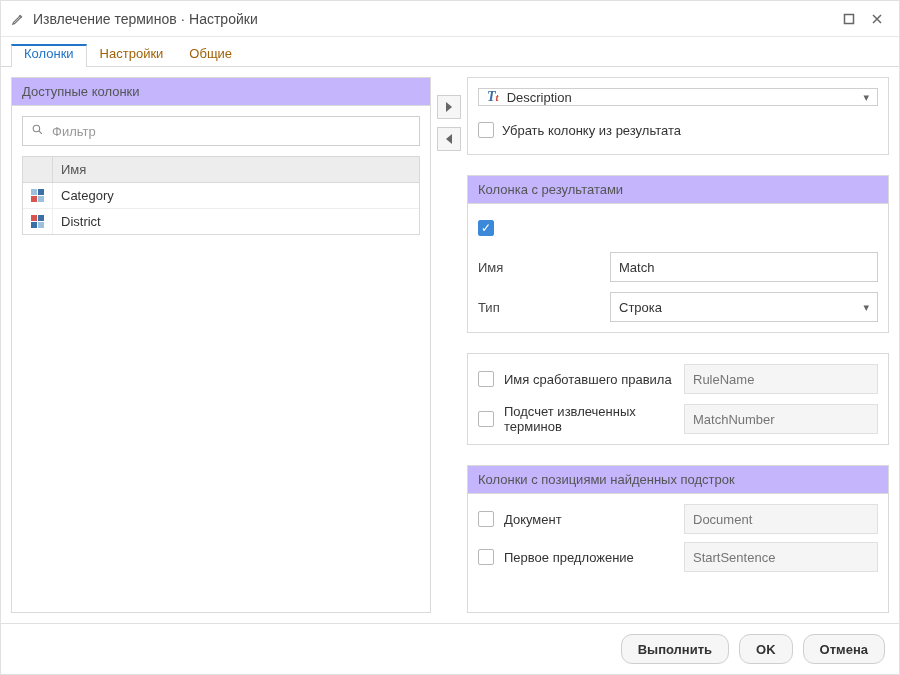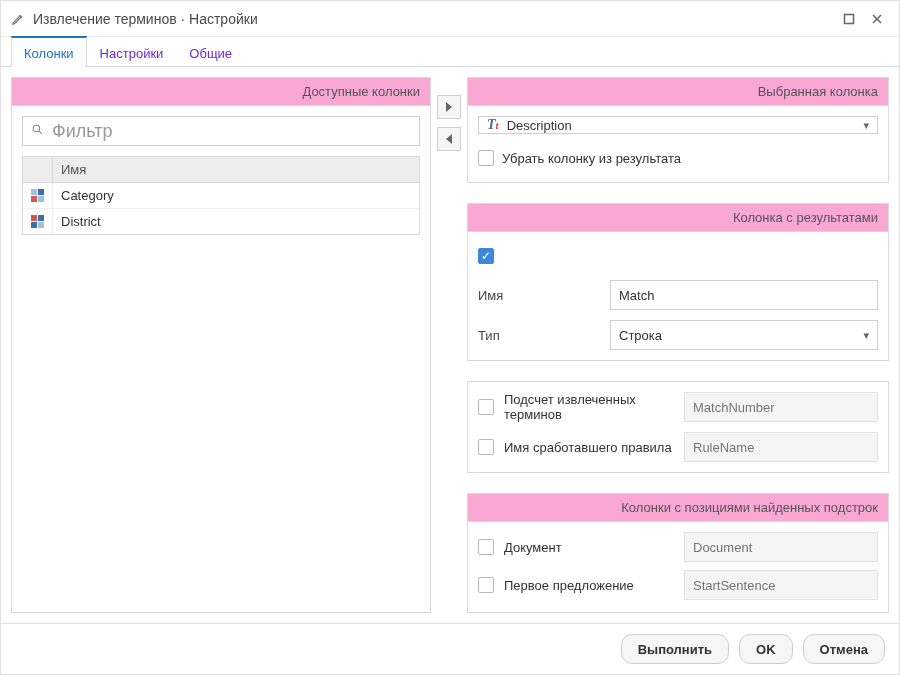--- a/index.html
+++ b/index.html
@@ -49,7 +49,7 @@
     border-color: #d9d9d9;
     background: #fff;
     border-top: 2px solid #2075c8;
-    padding-top: 8px;
+    padding-top: 0;
   }
   
   .body {

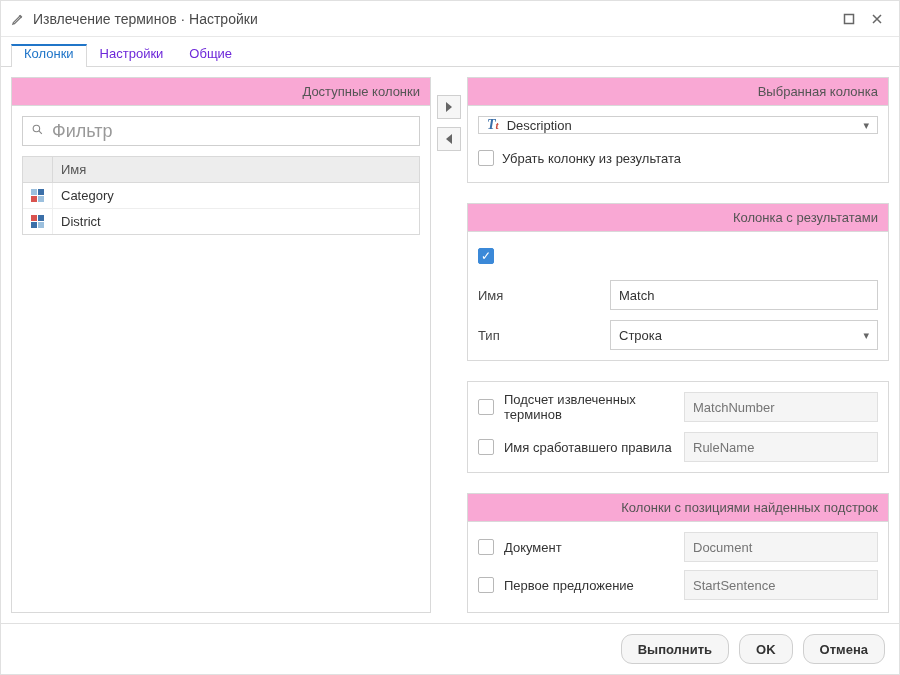--- a/index.html
+++ b/index.html
@@ -37,7 +37,7 @@
   }
   .tab {
     padding: 6px 12px;
-    color: #6d28d9;
+    color: #a16207;
     cursor: pointer;
     border: 1px solid transparent;
     border-bottom: none;

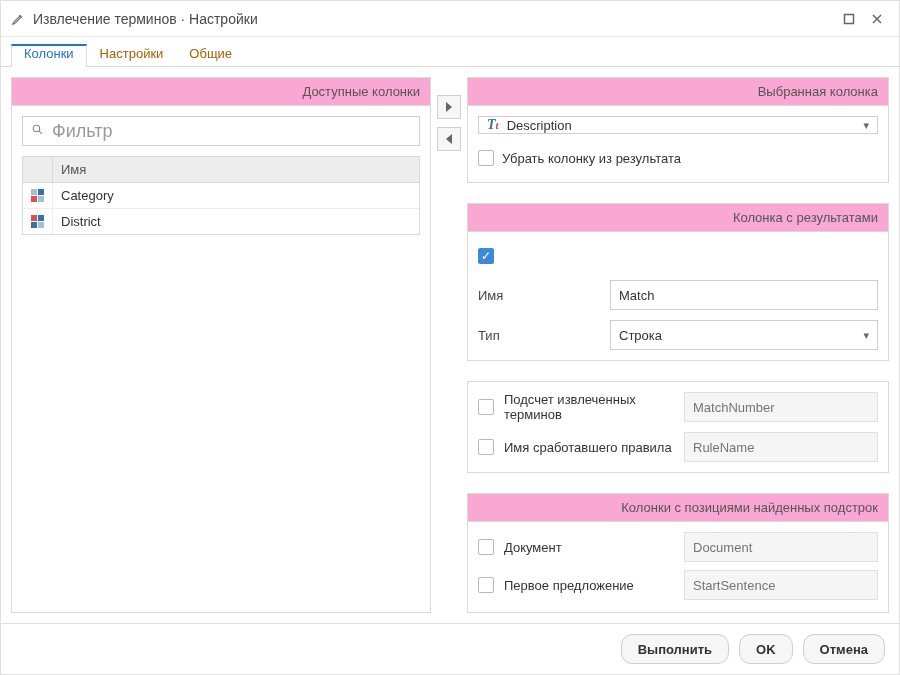--- a/index.html
+++ b/index.html
@@ -73,11 +73,10 @@
   }
   .panel + .panel { margin-top: 10px; }
   .panel-header {
-    background: #f9a8d4;
+    background: #c4b5fd;
     border-bottom: 1px solid #d9d9d9;
     padding: 6px 10px;
     color: #555;
-    text-align: right;
   }
   .panel-body { padding: 10px; }
   .panel-body.nogap { padding: 10px; display:flex; flex-direction:column; gap:10px; }

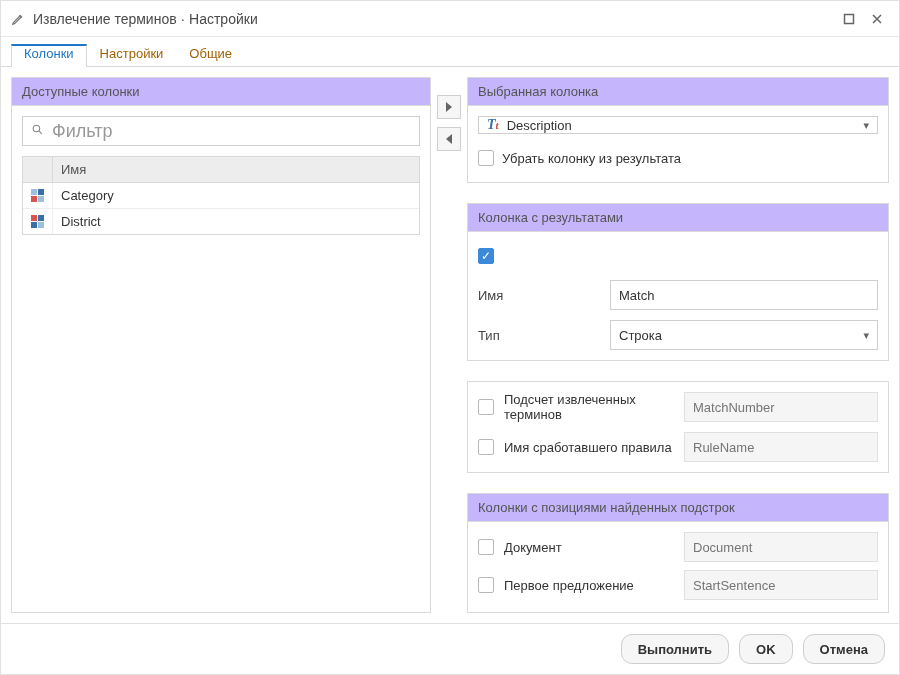--- a/index.html
+++ b/index.html
@@ -281,7 +281,6 @@
       <div class="right-stack">
 
         <div class="panel">
-          <div class="panel-header">Выбранная колонка</div>
           <div class="panel-body nogap">
             <div class="select">
               <span style="display:flex;align-items:center;gap:8px;">

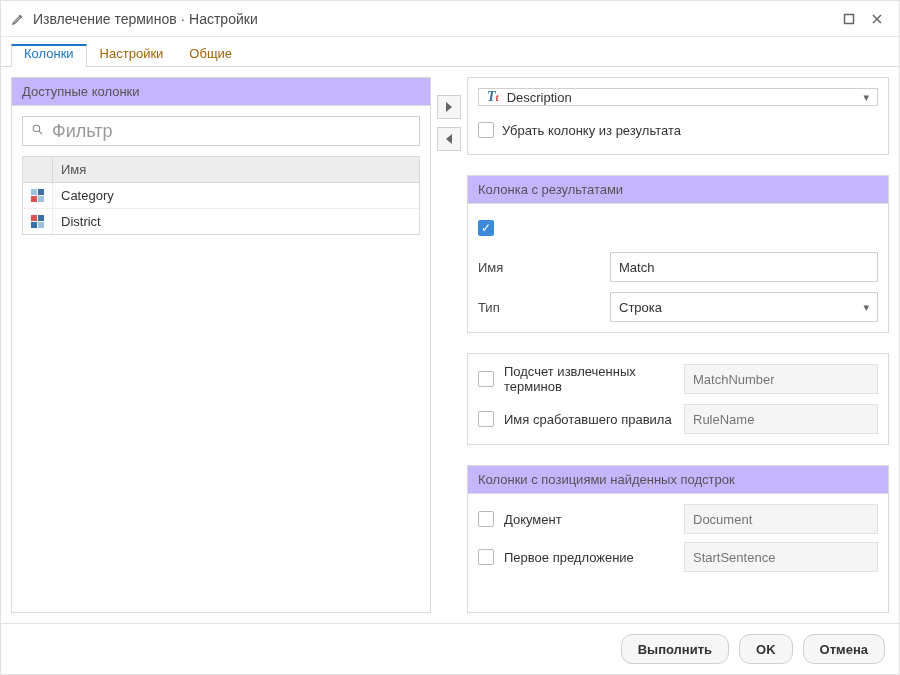--- a/index.html
+++ b/index.html
@@ -91,7 +91,7 @@
     color:#888;
   }
   .input-wrap input {
-    border:none; outline:none; flex:1; font-size:18px; color:#ef4444; background:transparent;
+    border:none; outline:none; flex:1; font-size:13px; color:#ef4444; background:transparent;
   }
   .input-wrap input::placeholder { color:#999; }
 

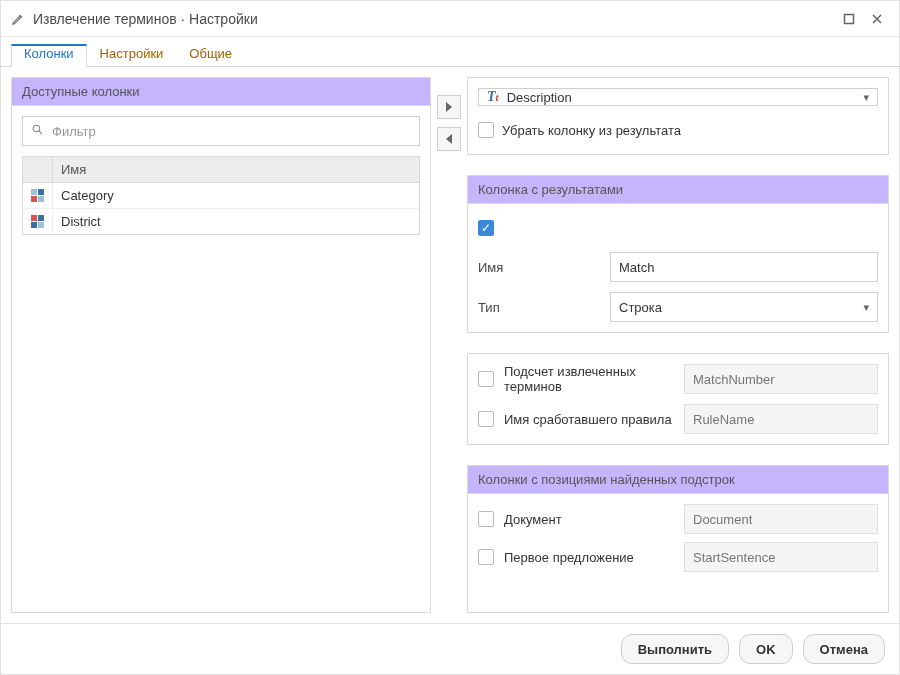--- a/index.html
+++ b/index.html
@@ -320,13 +320,13 @@
           <div class="panel-body" style="display:flex;flex-direction:column;gap:10px;">
             <div class="chk-text-grid">
               <span class="chk"></span>
+              <span class="lbl">Имя сработавшего правила</span>
+              <input type="text" disabled="" placeholder="RuleName" style="">
+            </div>
+            <div class="chk-text-grid">
+              <span class="chk"></span>
               <span class="lbl">Подсчет извлеченных терминов</span>
               <input type="text" disabled="" placeholder="MatchNumber" style="">
-            </div>
-            <div class="chk-text-grid">
-              <span class="chk"></span>
-              <span class="lbl">Имя сработавшего правила</span>
-              <input type="text" disabled="" placeholder="RuleName" style="">
             </div>
           </div>
         </div>

